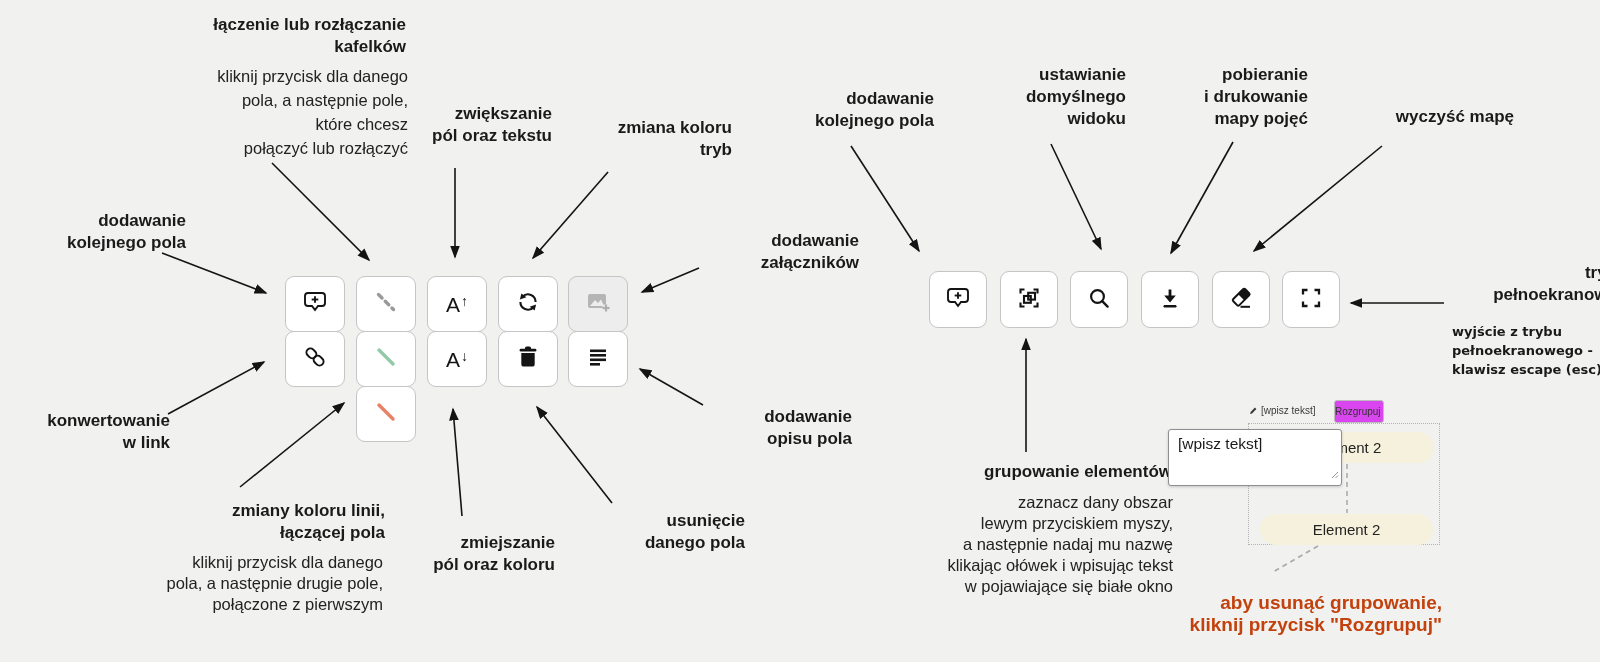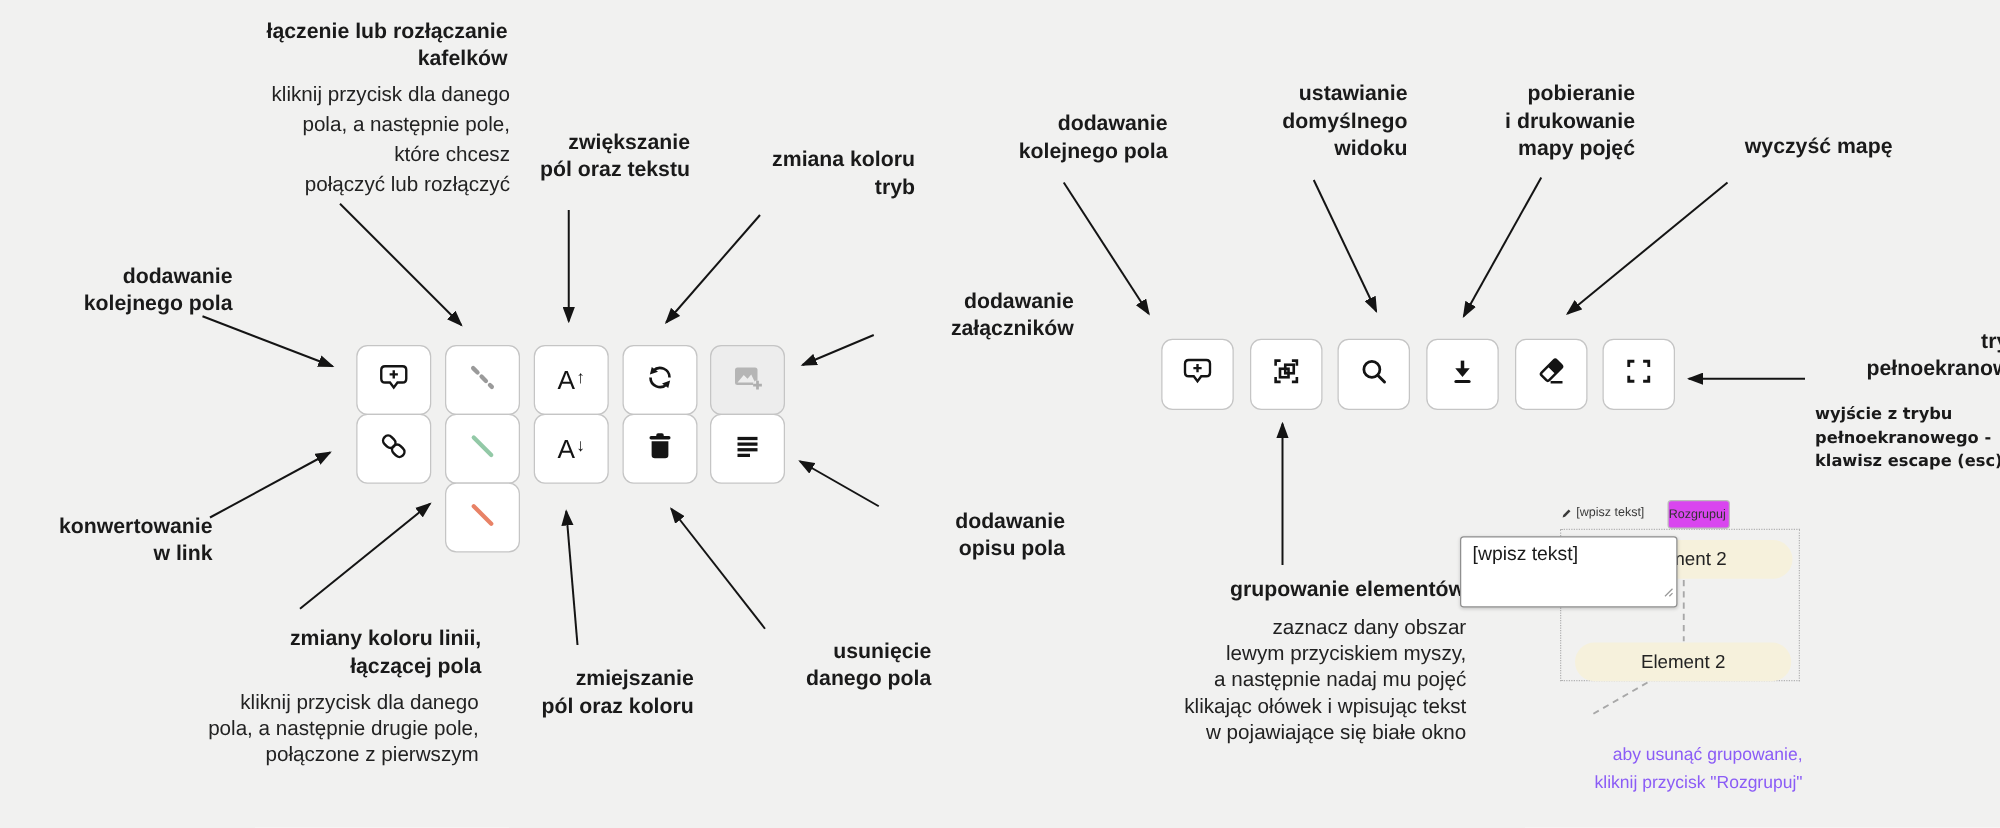--- a/index.html
+++ b/index.html
@@ -257,7 +257,7 @@
   <div class="lbl b17" style="left:872px;top:461px;width:300px">grupowanie elementów</div>
   <div class="lbl d21" style="left:873px;top:492px;width:300px">zaznacz dany obszar
 lewym przyciskiem myszy,
-a następnie nadaj mu pojęć
+a następnie nadaj mu nazwę
 klikając ołówek i wpisując tekst
 w pojawiające się białe okno</div>
   <div class="lbl d22" style="left:1142px;top:592px;width:300px">aby usunąć grupowanie,

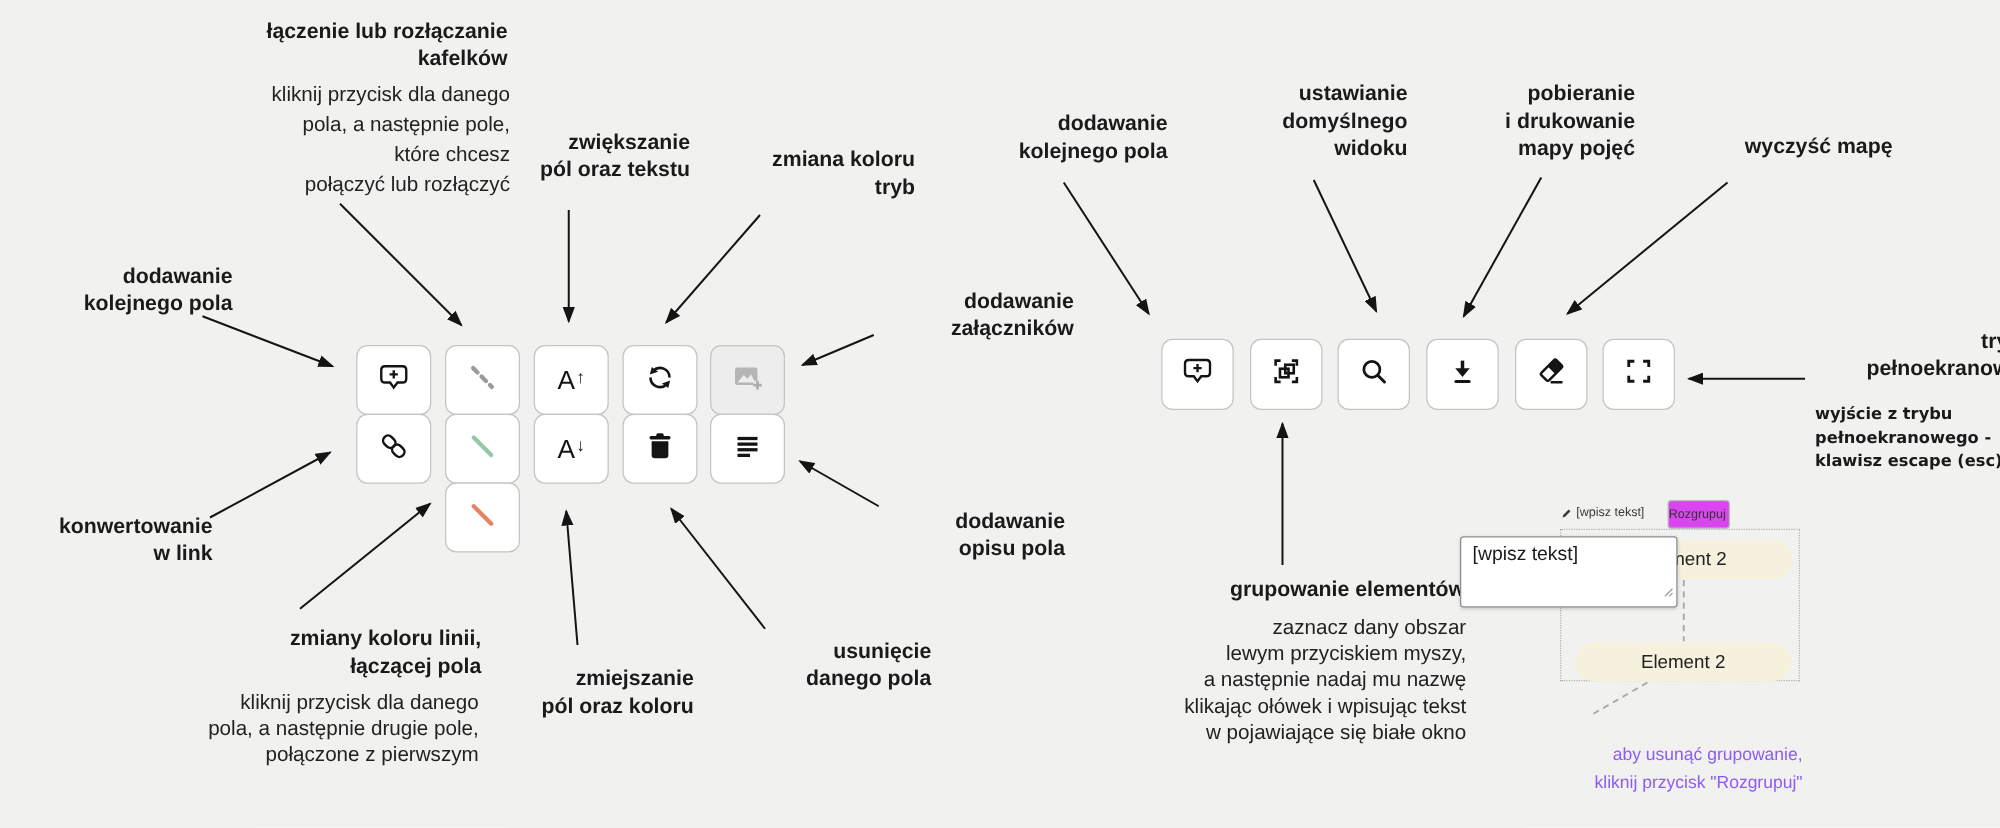--- a/index.html
+++ b/index.html
@@ -19,7 +19,7 @@
   .b17{font-weight:700;font-size:17px;line-height:22px;}
   .d24{font-weight:400;font-size:16.5px;line-height:24px;color:#222;}
   .d21{font-weight:400;font-size:16.5px;line-height:21px;color:#222;}
-  .d22{font-weight:400;font-size:14px;line-height:22px;color:#8b5cf6;}
+  .d22{font-weight:700;font-size:19px;line-height:22px;color:#c2410c;}
   .exitNote{font-family:"DejaVu Sans",sans-serif;font-weight:700;font-size:13px;line-height:19px;text-align:left;}
   
   .selRect{position:absolute;left:1248px;top:423px;width:192px;height:122px;

